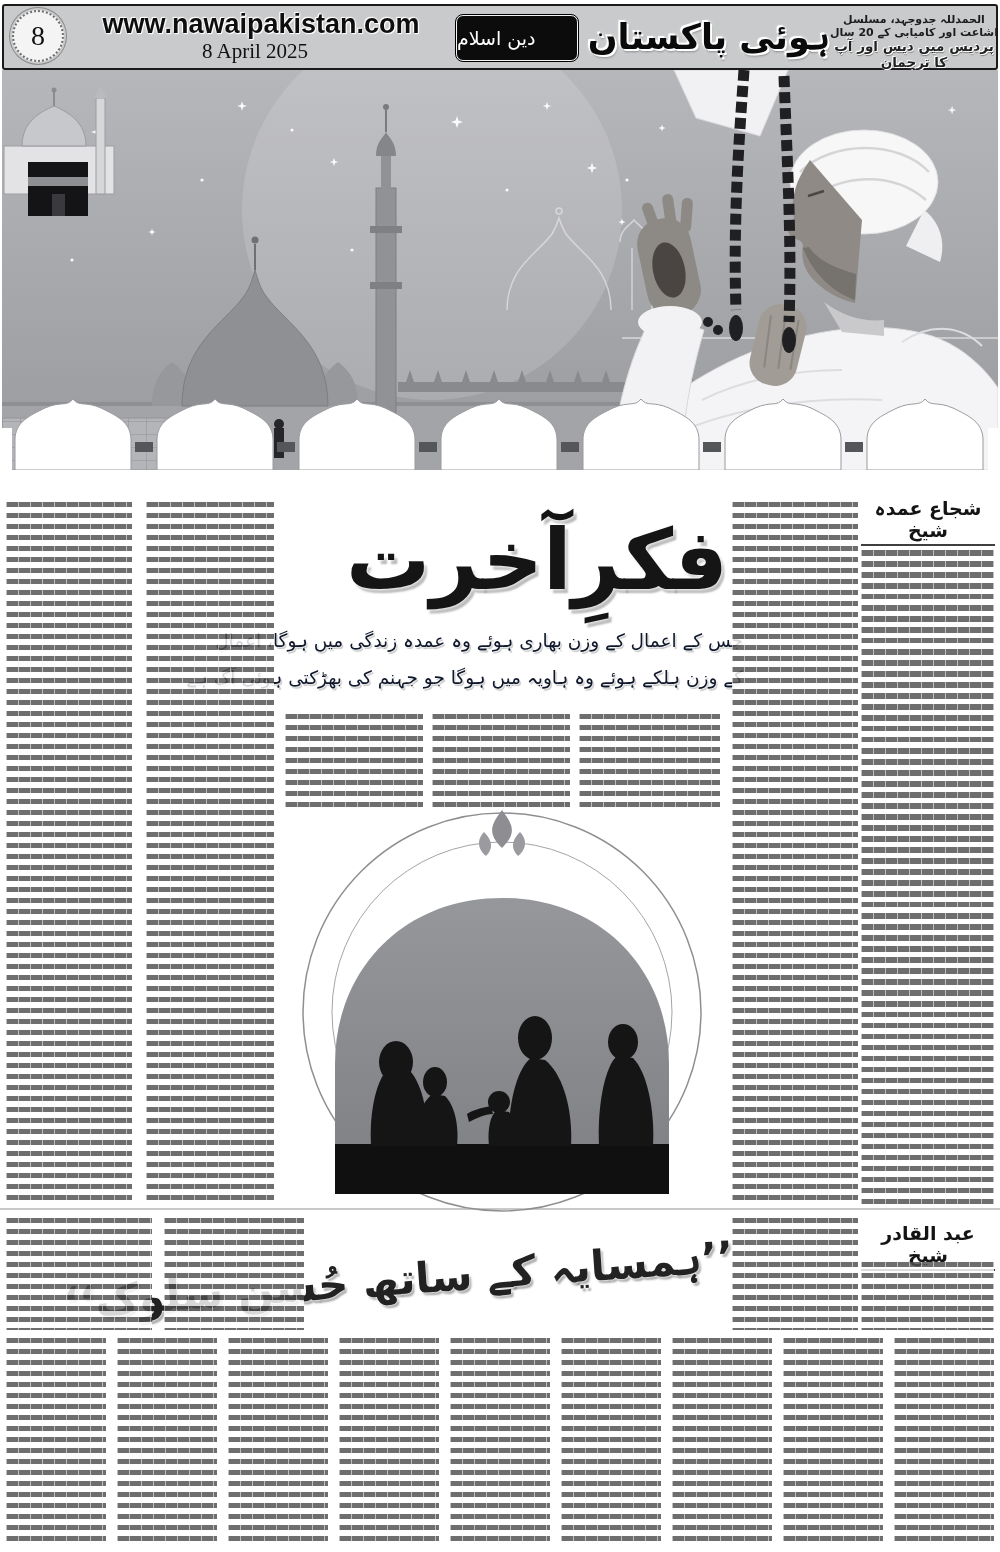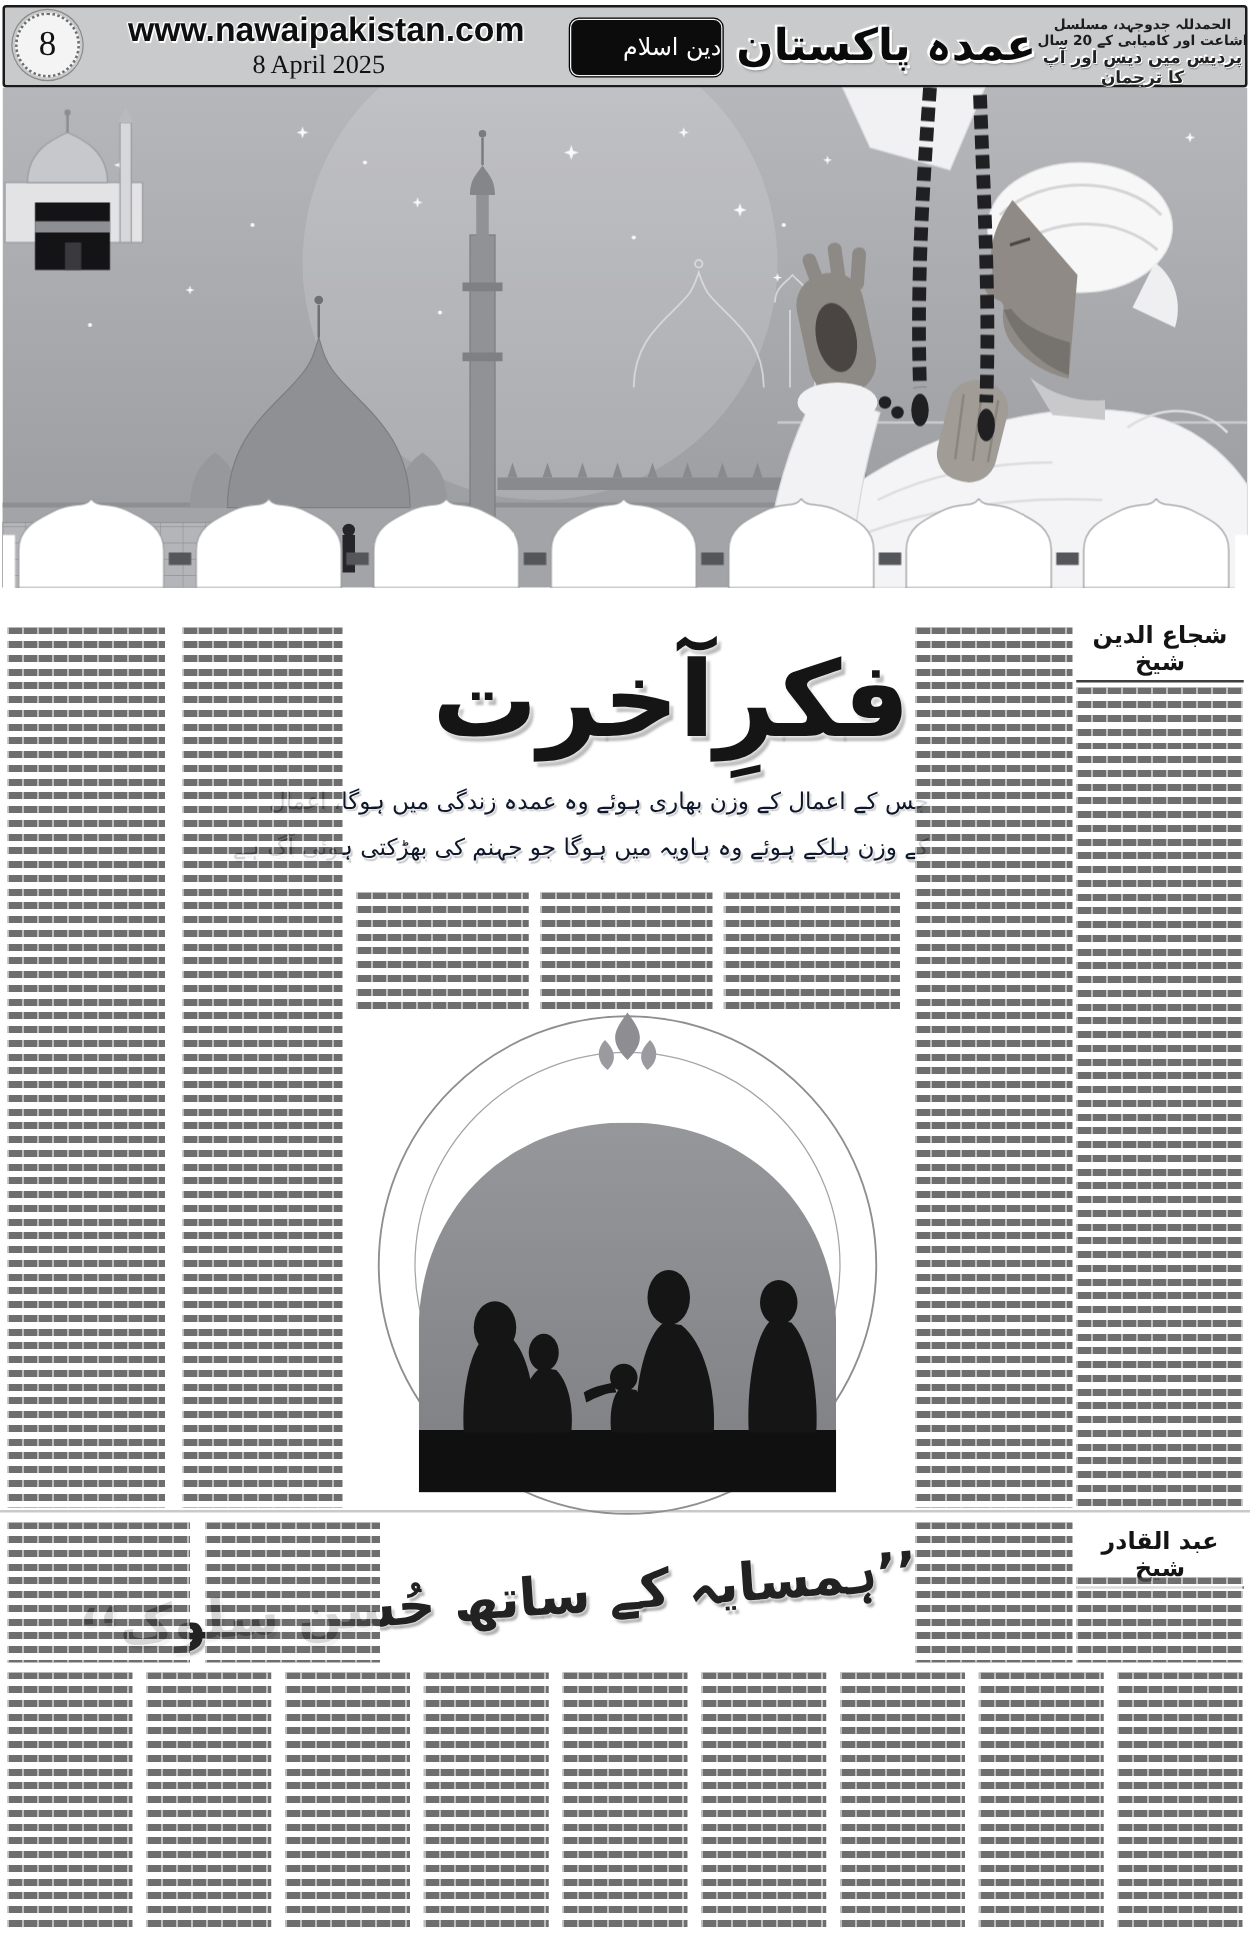--- a/index.html
+++ b/index.html
@@ -16,7 +16,7 @@
         text-shadow:0 0 2px #fff,0 0 3px #fff,1px 1px 0 #fff,-1px -1px 0 #fff;}
   .date{left:66px;top:33px;width:370px;text-align:center;font-family:"Liberation Serif",serif;font-size:21px;color:#111;}
   .secbox{left:452px;top:9px;width:120px;height:44px;background:#0c0c0c;border:1px solid #f5f5f5;
-          outline:1px solid #000;border-radius:7px;color:#fff;text-align:right;line-height:44px;font-size:19px;}
+          outline:1px solid #000;border-radius:7px;color:#fff;text-align:left;line-height:44px;font-size:19px;}
   .mast{left:582px;top:0px;width:246px;height:62px;text-align:center;line-height:62px;
         font-size:35px;font-weight:bold;color:#0a0a0a;
         text-shadow:0 0 2px #fff,0 0 4px #fff,2px 2px 0 #fff,-2px -2px 0 #fff,2px 3px 2px rgba(0,0,0,.35);}

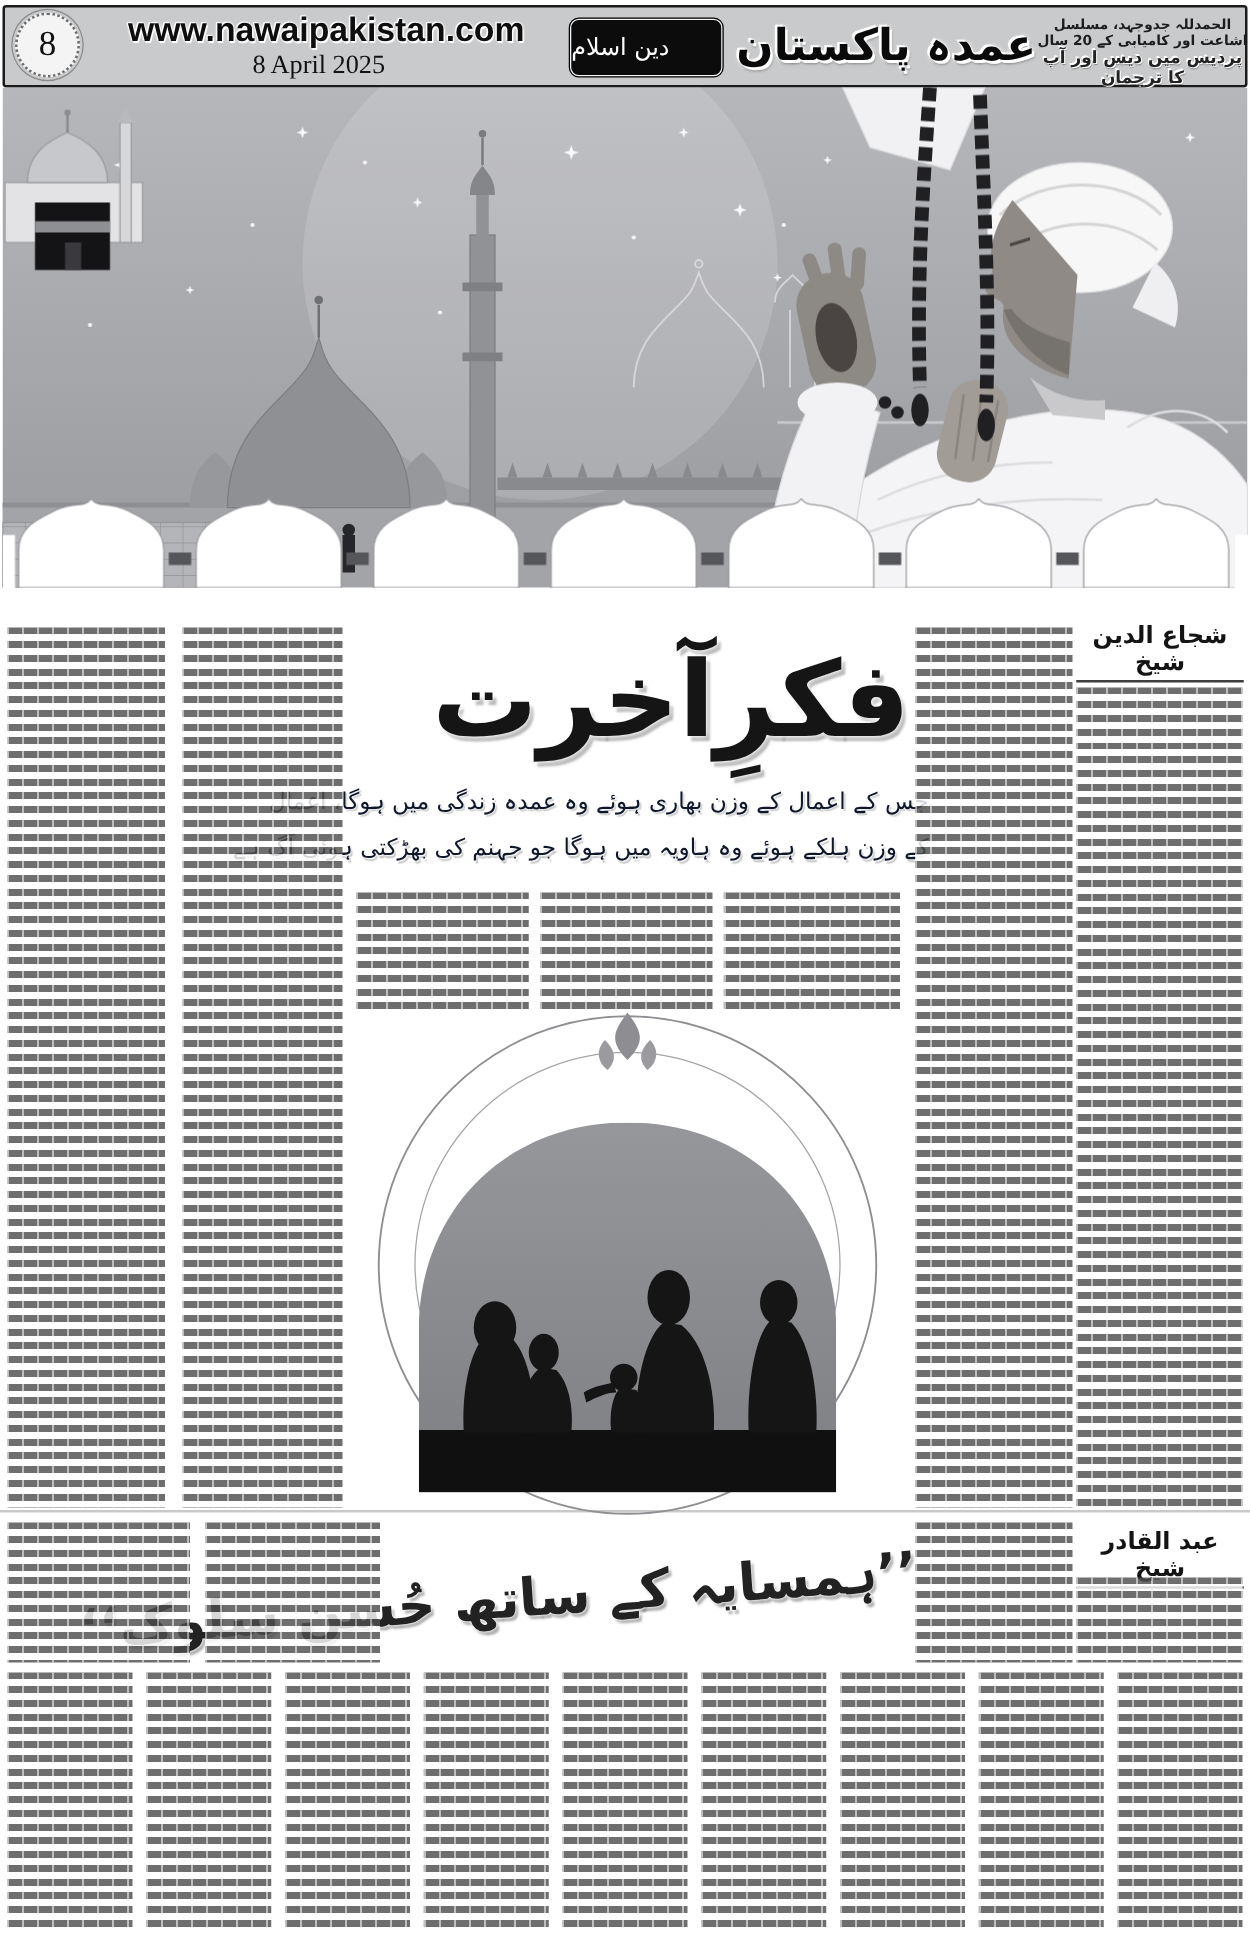--- a/index.html
+++ b/index.html
@@ -56,7 +56,7 @@
     <div class="abs site">www.nawaipakistan.com</div>
     <div class="abs date">8 April 2025</div>
     <div class="abs secbox ur">دین اسلام</div>
-    <div class="abs mast ur">عمدہ پاکستان</div>
+    <div class="abs mast ur">ہوئی پاکستان</div>
     <div class="abs tag1 ur">الحمدللہ جدوجہد، مسلسل اشاعت اور کامیابی کے 20 سال</div>
     <div class="abs tag2 ur">پردیس میں دیس اور آپ کا ترجمان</div>
   </div>

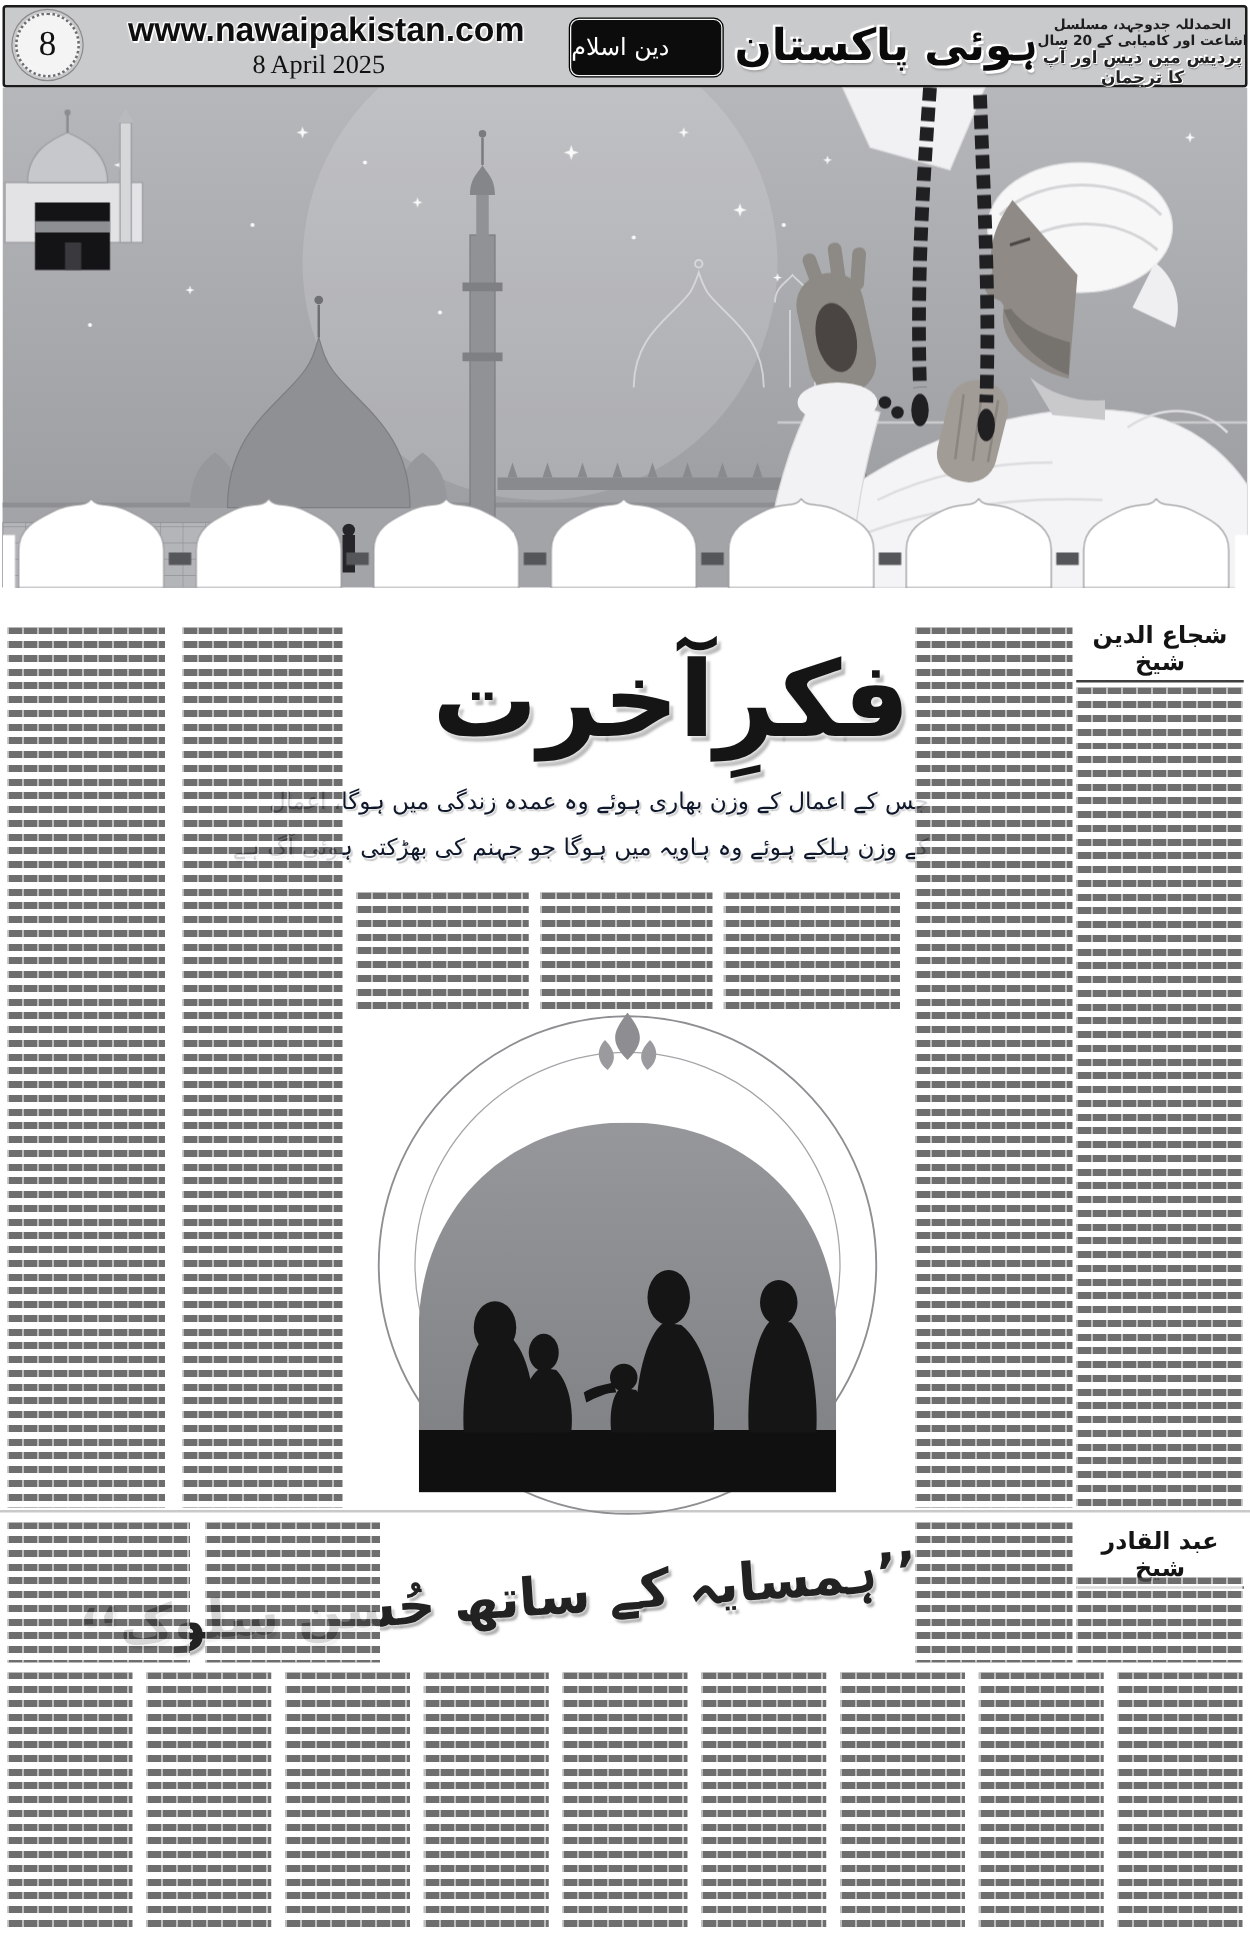--- a/index.html
+++ b/index.html
@@ -225,7 +225,7 @@
   </div>
 
   <div class="abs byline ur" style="left:861px;top:497px;">
-    <span class="nm">شجاع الدین شیخ</span>
+    <span class="nm">شجاع عمدہ شیخ</span>
   </div>
 
   <div class="abs title1 ur">فکرِآخرت</div>

